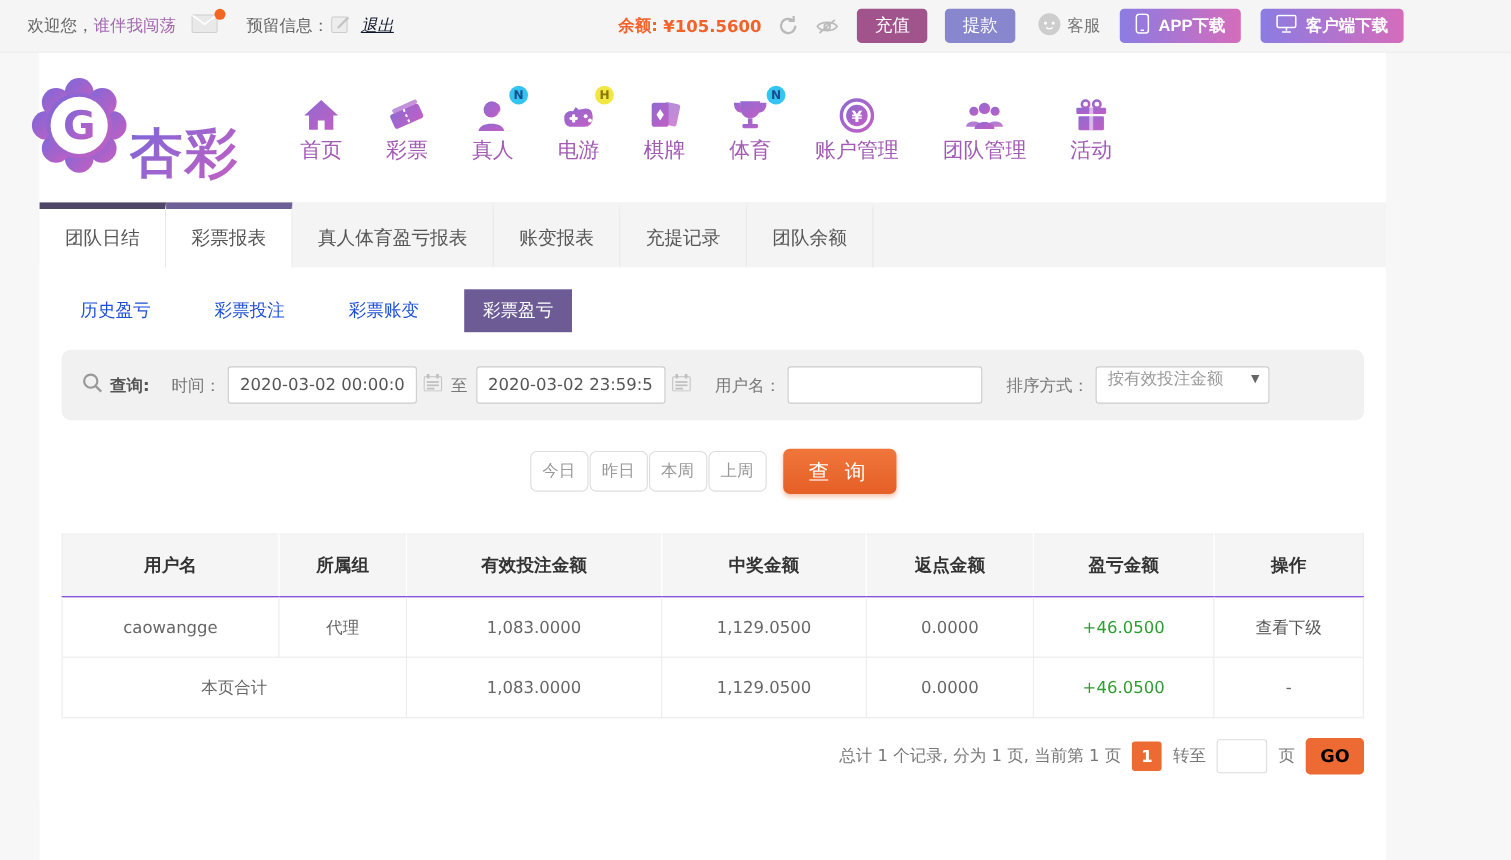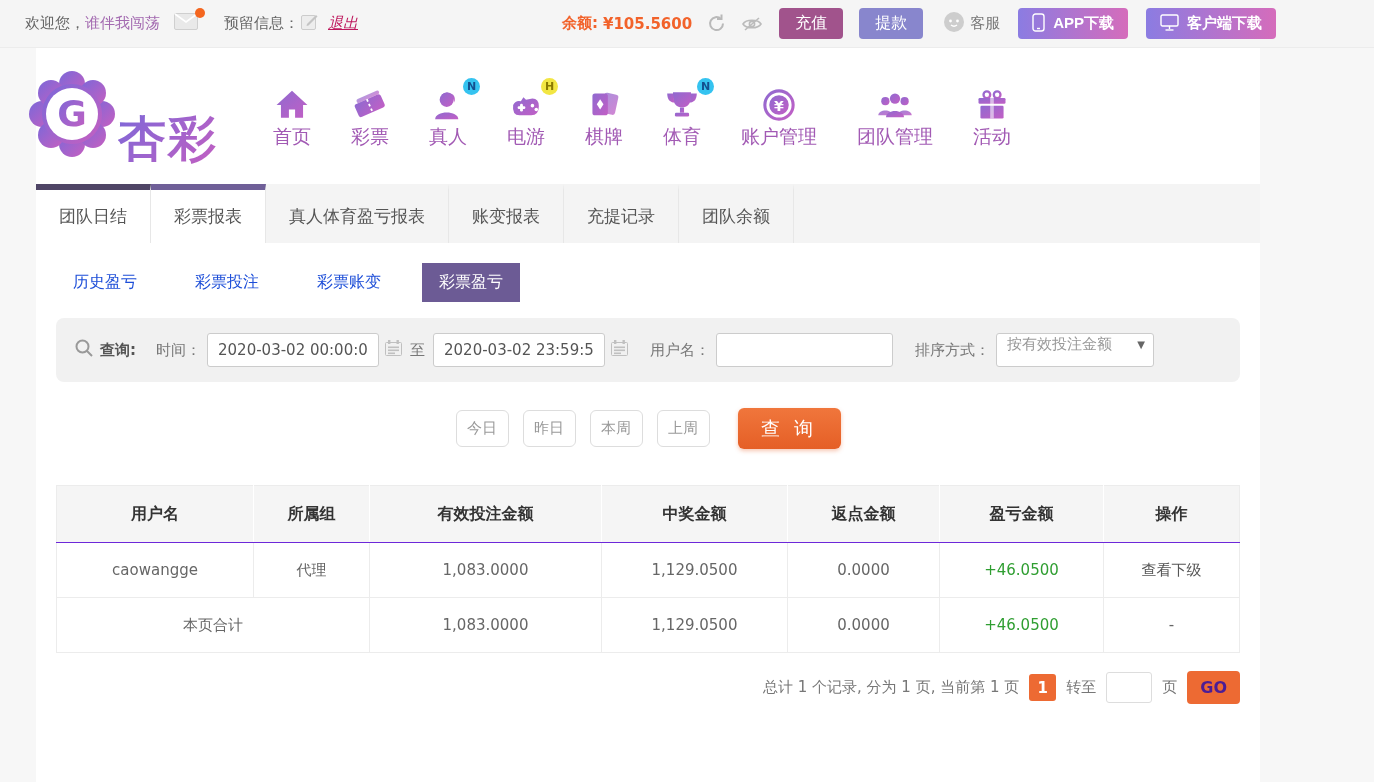--- a/index.html
+++ b/index.html
@@ -16,7 +16,7 @@
   .mail-dot { position:absolute; top:-5px; right:-7px; width:10px; height:10px;
               border-radius:50%; background:#f4661f; }
   .edit-icon { margin:0 10px 0 2px; cursor:pointer; }
-  .logout { font-style:italic; color:#be185d; text-decoration:underline; cursor:pointer; }
+  .logout { font-style:italic; color:#0f172a; text-decoration:underline; cursor:pointer; }
   .balance-label, .balance-value { color:#f2622a; font-weight:bold; }
   .balance-value { margin-left:5px; }
   .tb-icon { margin-left:14px; cursor:pointer; display:inline-flex; align-items:center; }

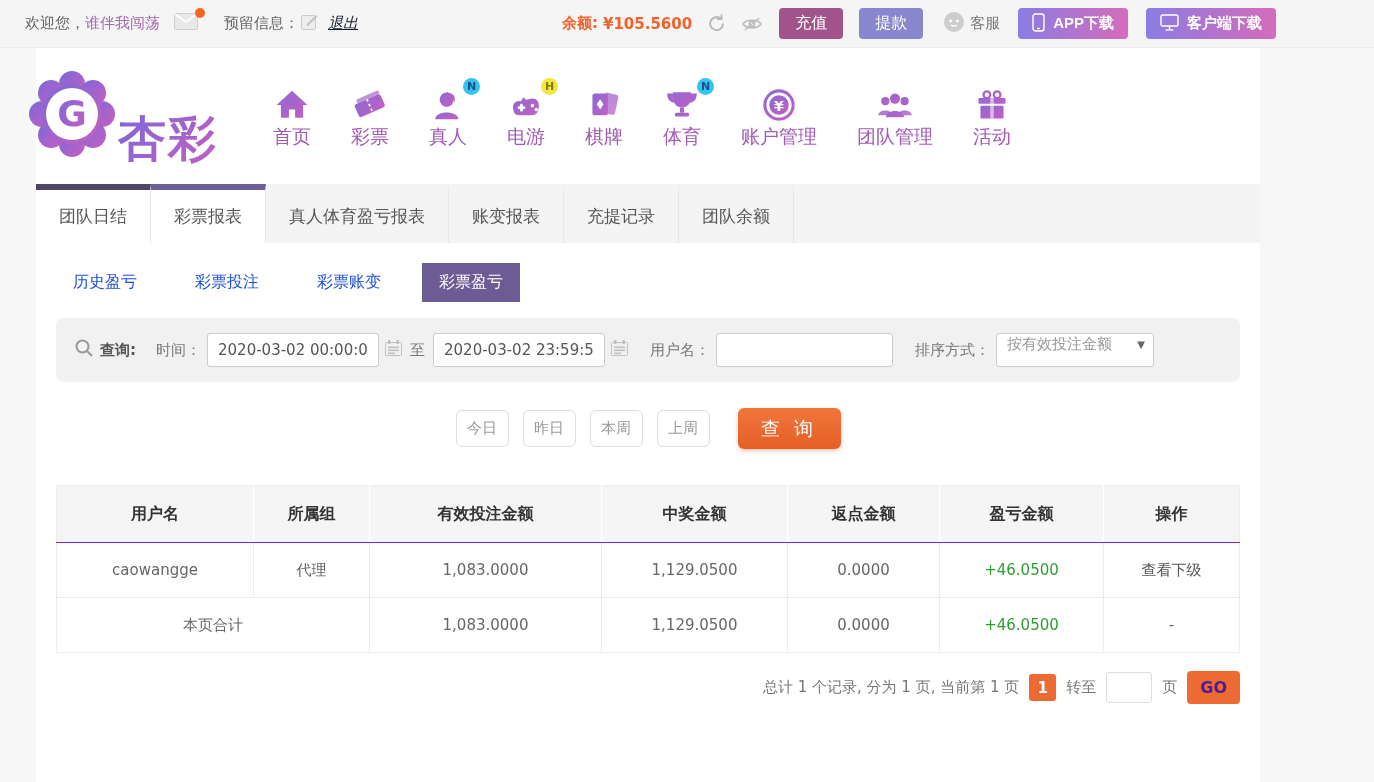--- a/index.html
+++ b/index.html
@@ -79,7 +79,7 @@
             color:#999; font-size:15px; cursor:pointer; white-space:nowrap; }
   .select .caret { font-size:10px; color:#666; margin-left:4px; }
 
-  .quickrow { margin-top:26px; display:flex; justify-content:center; align-items:center; gap:14px; }
+  .quickrow { margin-top:26px; display:flex; justify-content:center; align-items:center; gap:1px; }
   .quick-btn { width:53px; height:37px; background:#fff; border:1px solid #ddd; border-radius:6px;
                color:#999; font-size:15px; cursor:pointer; font-family:inherit; }
   .query-btn { width:103px; height:41px; margin-left:14px; border:none; border-radius:6px;

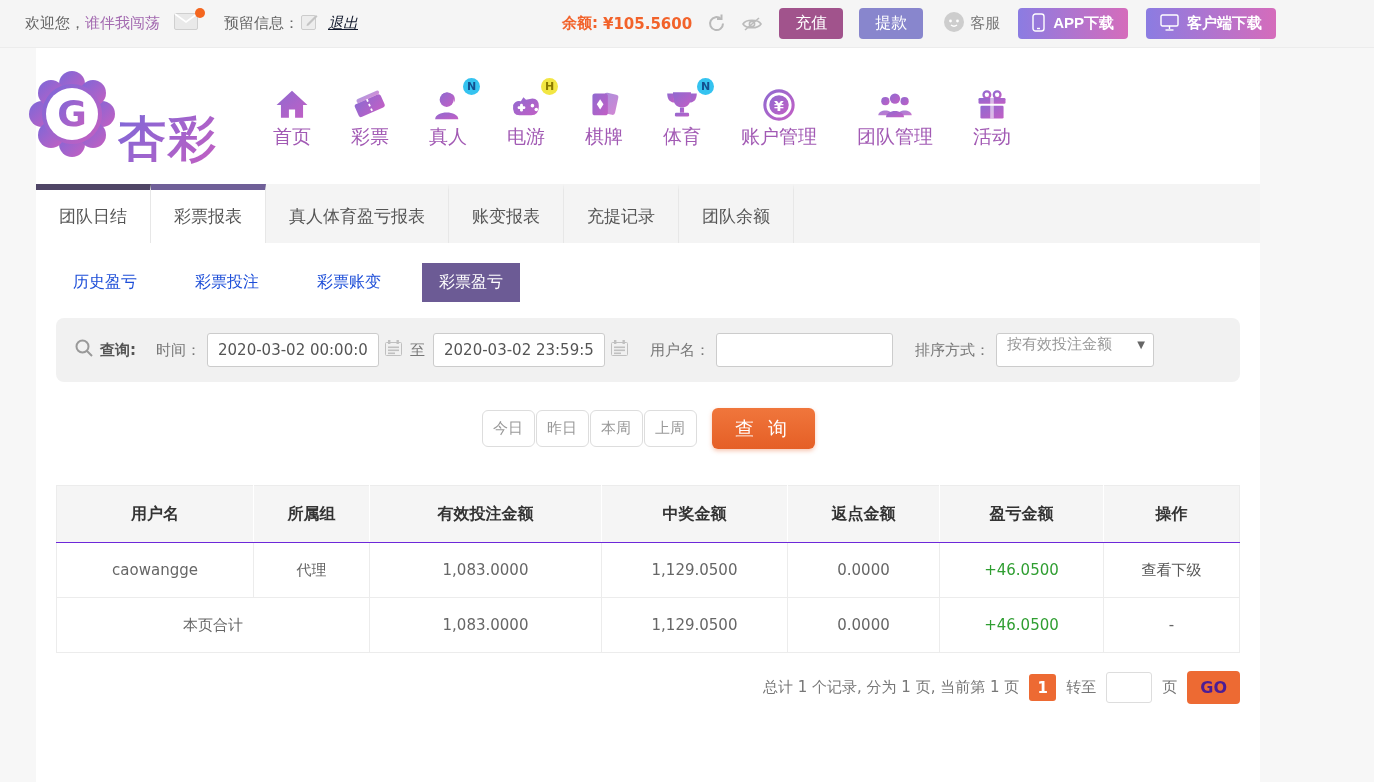--- a/index.html
+++ b/index.html
@@ -107,7 +107,7 @@
                 cursor:pointer; }
   .goto-input { width:46px; height:31px; border:1px solid #ddd; border-radius:3px; background:#fff;
                 font-size:15px; text-align:center; font-family:inherit; }
-  .go-btn { background:#ed6a33; color:#4c1d95; border:none; border-radius:4px; height:33px;
+  .go-btn { background:#ed6a33; color:#000000; border:none; border-radius:4px; height:33px;
             padding:0 13px; font-size:16px; font-weight:bold; cursor:pointer; font-family:inherit; }
 </style>
 </head>

